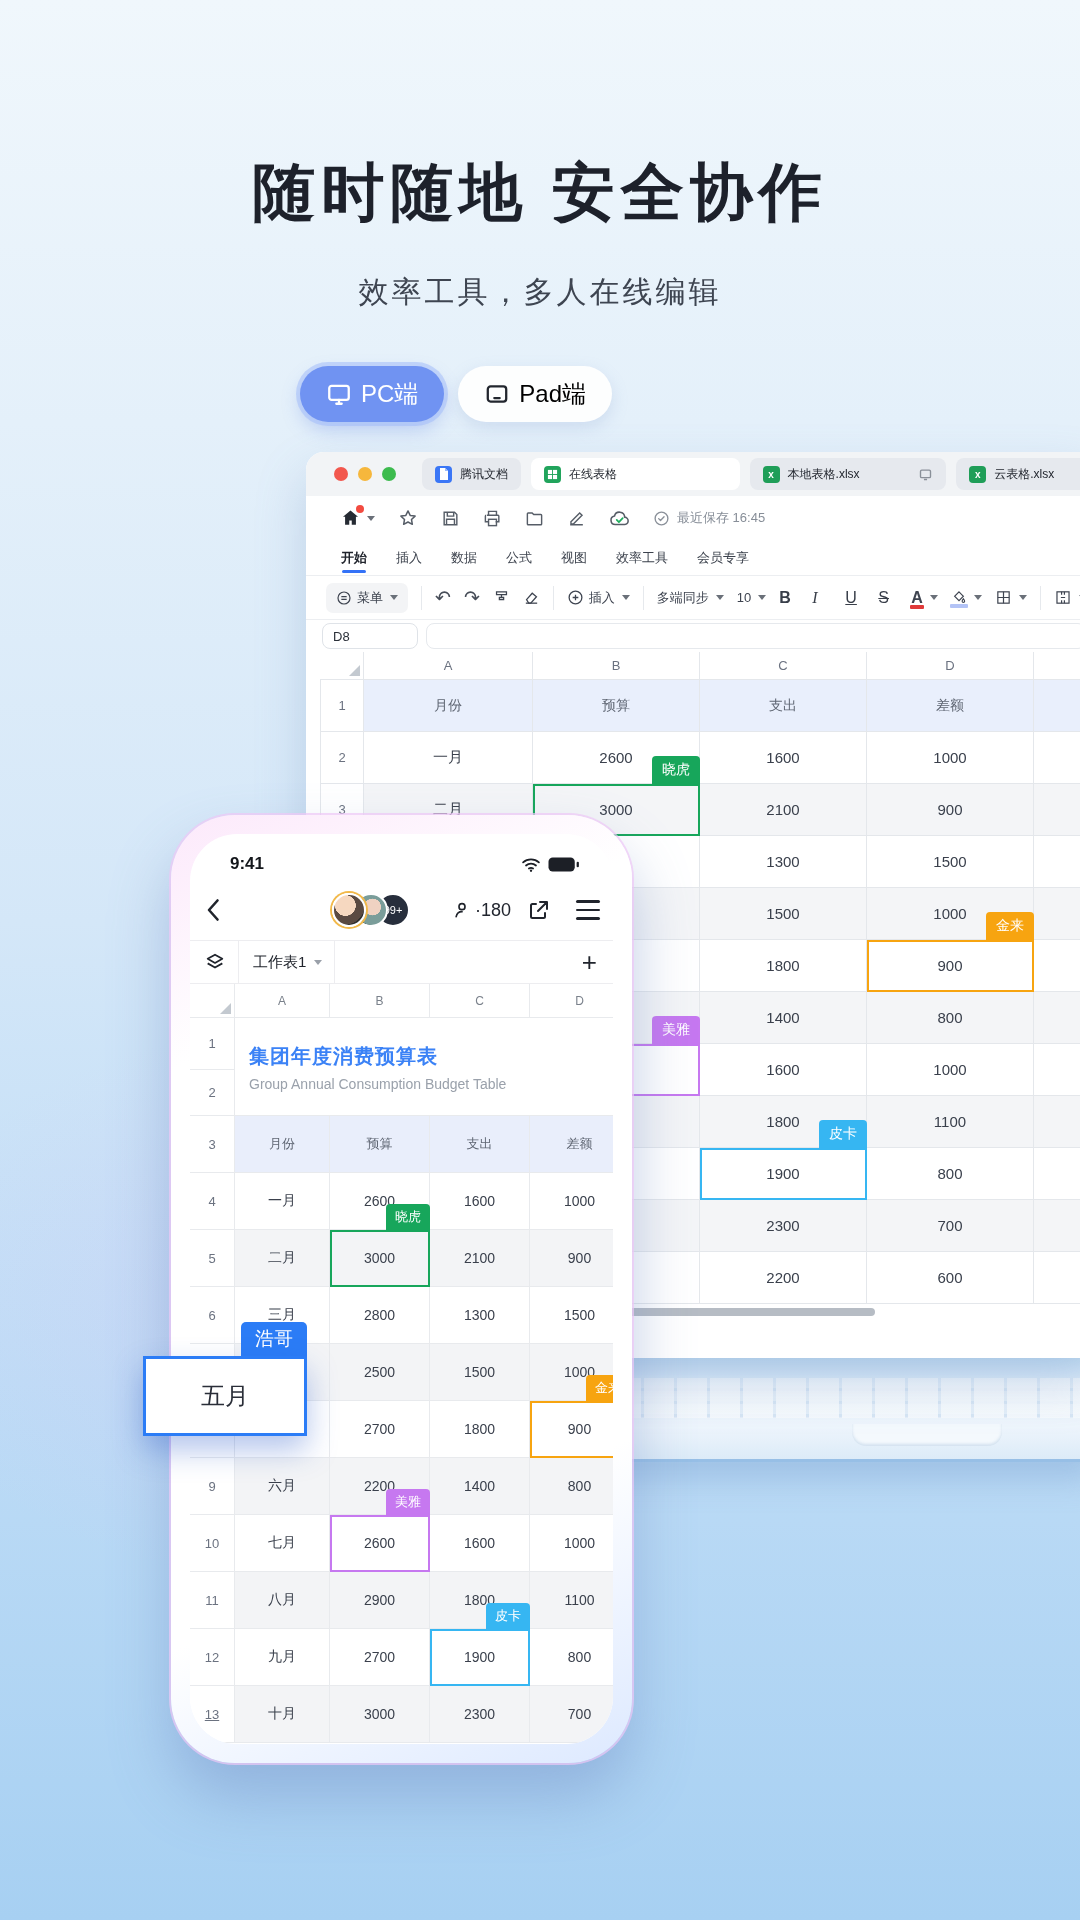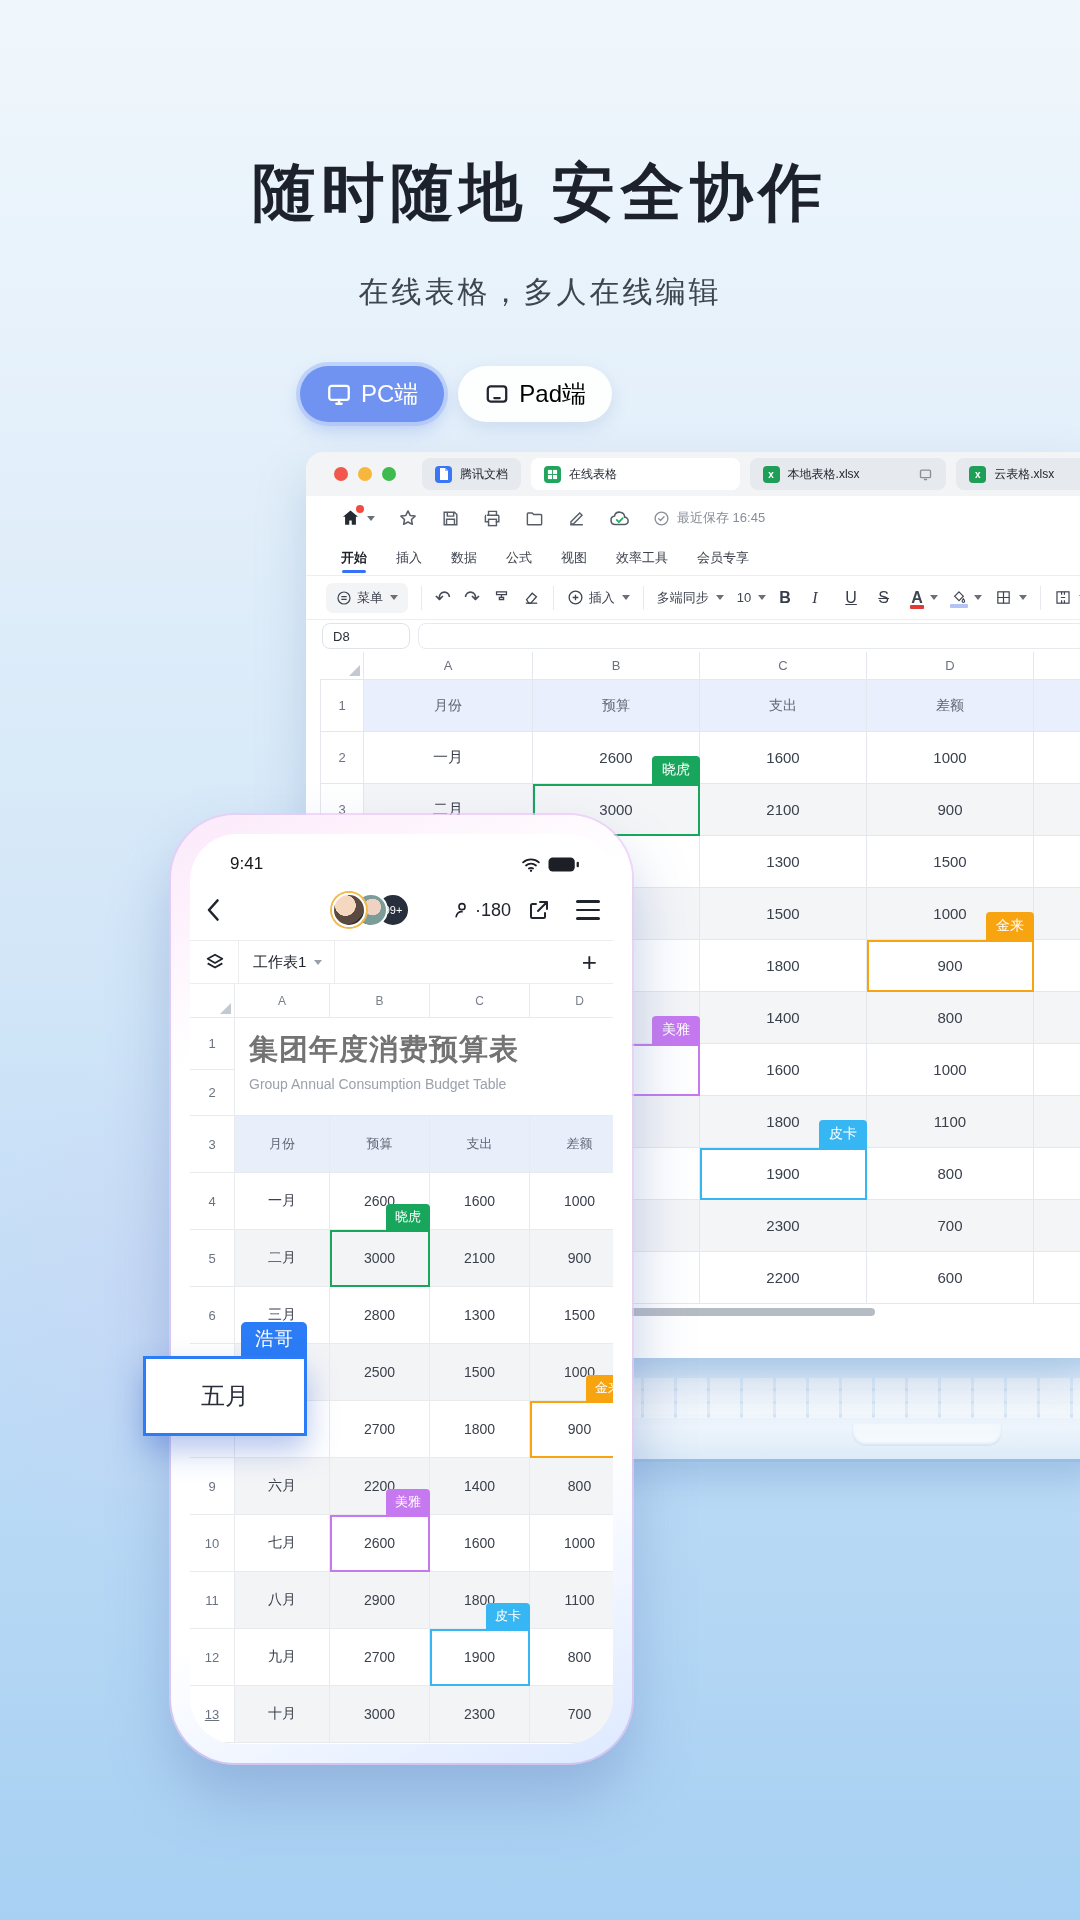--- a/index.html
+++ b/index.html
@@ -139,7 +139,7 @@
 
   <section class="hero">
     <h1>随时随地 安全协作</h1>
-    <p>在线表格，多人在线编辑</p>
+    <p>效率工具，多人在线编辑</p>
     <div class="hero-buttons">
       <button class="pill pill-pc">
         <span>

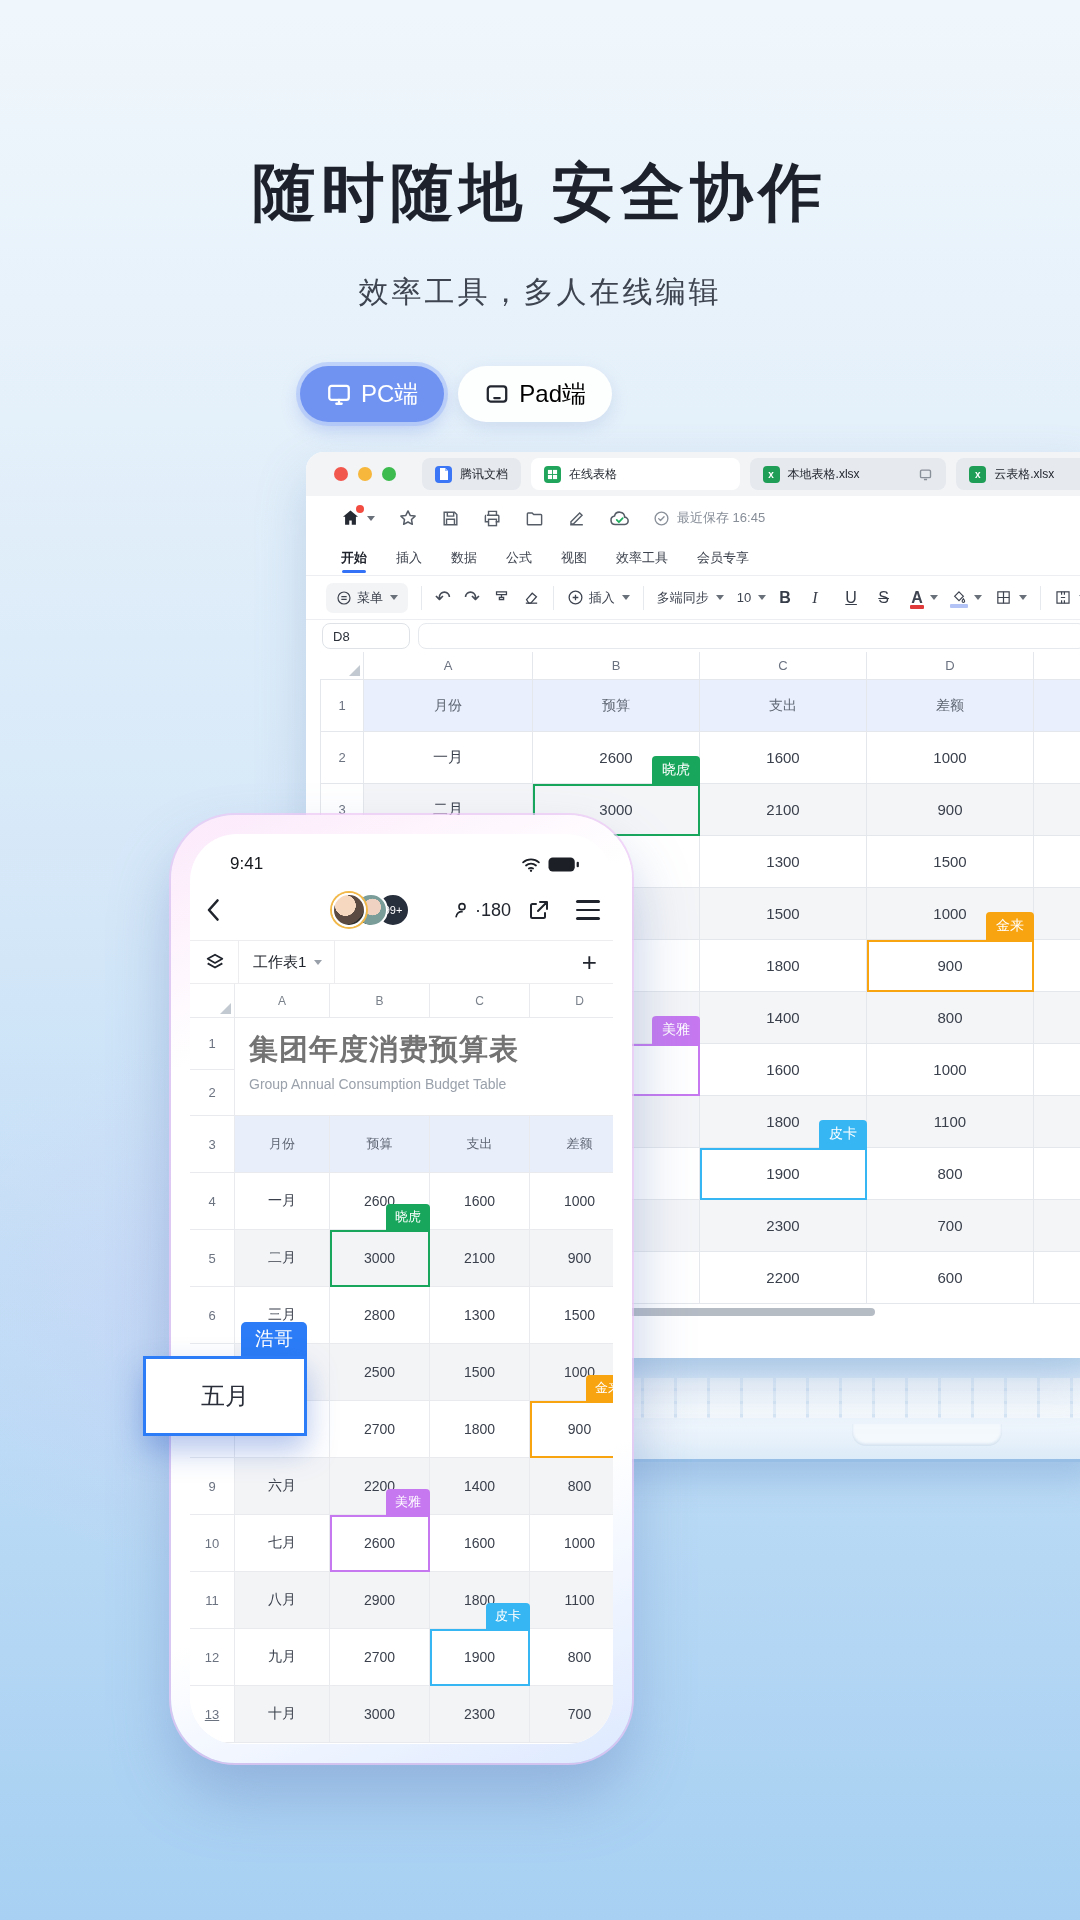--- a/index.html
+++ b/index.html
@@ -67,7 +67,7 @@
   .tb-fill::after{content:"";position:absolute;left:-1px;right:-1px;bottom:-3px;height:4px;background:#b3c3f6;border-radius:1px;}
   .undoredo{font-size:19px;color:#474d58;}
   .formulabar{height:32px;display:flex;align-items:center;gap:8px;padding:3px 10px 3px 16px;}
-  .namebox{width:88px;height:26px;border:1px solid #dfe3e8;border-radius:8px;display:flex;align-items:center;
+  .namebox{width:96px;height:26px;border:1px solid #dfe3e8;border-radius:8px;display:flex;align-items:center;
     padding:0 10px;font-size:13px;color:#2a2f38;background:#fff;}
   .fxinput{flex:1;height:26px;border:1px solid #e6e9ed;border-radius:8px;background:#fff;}
   

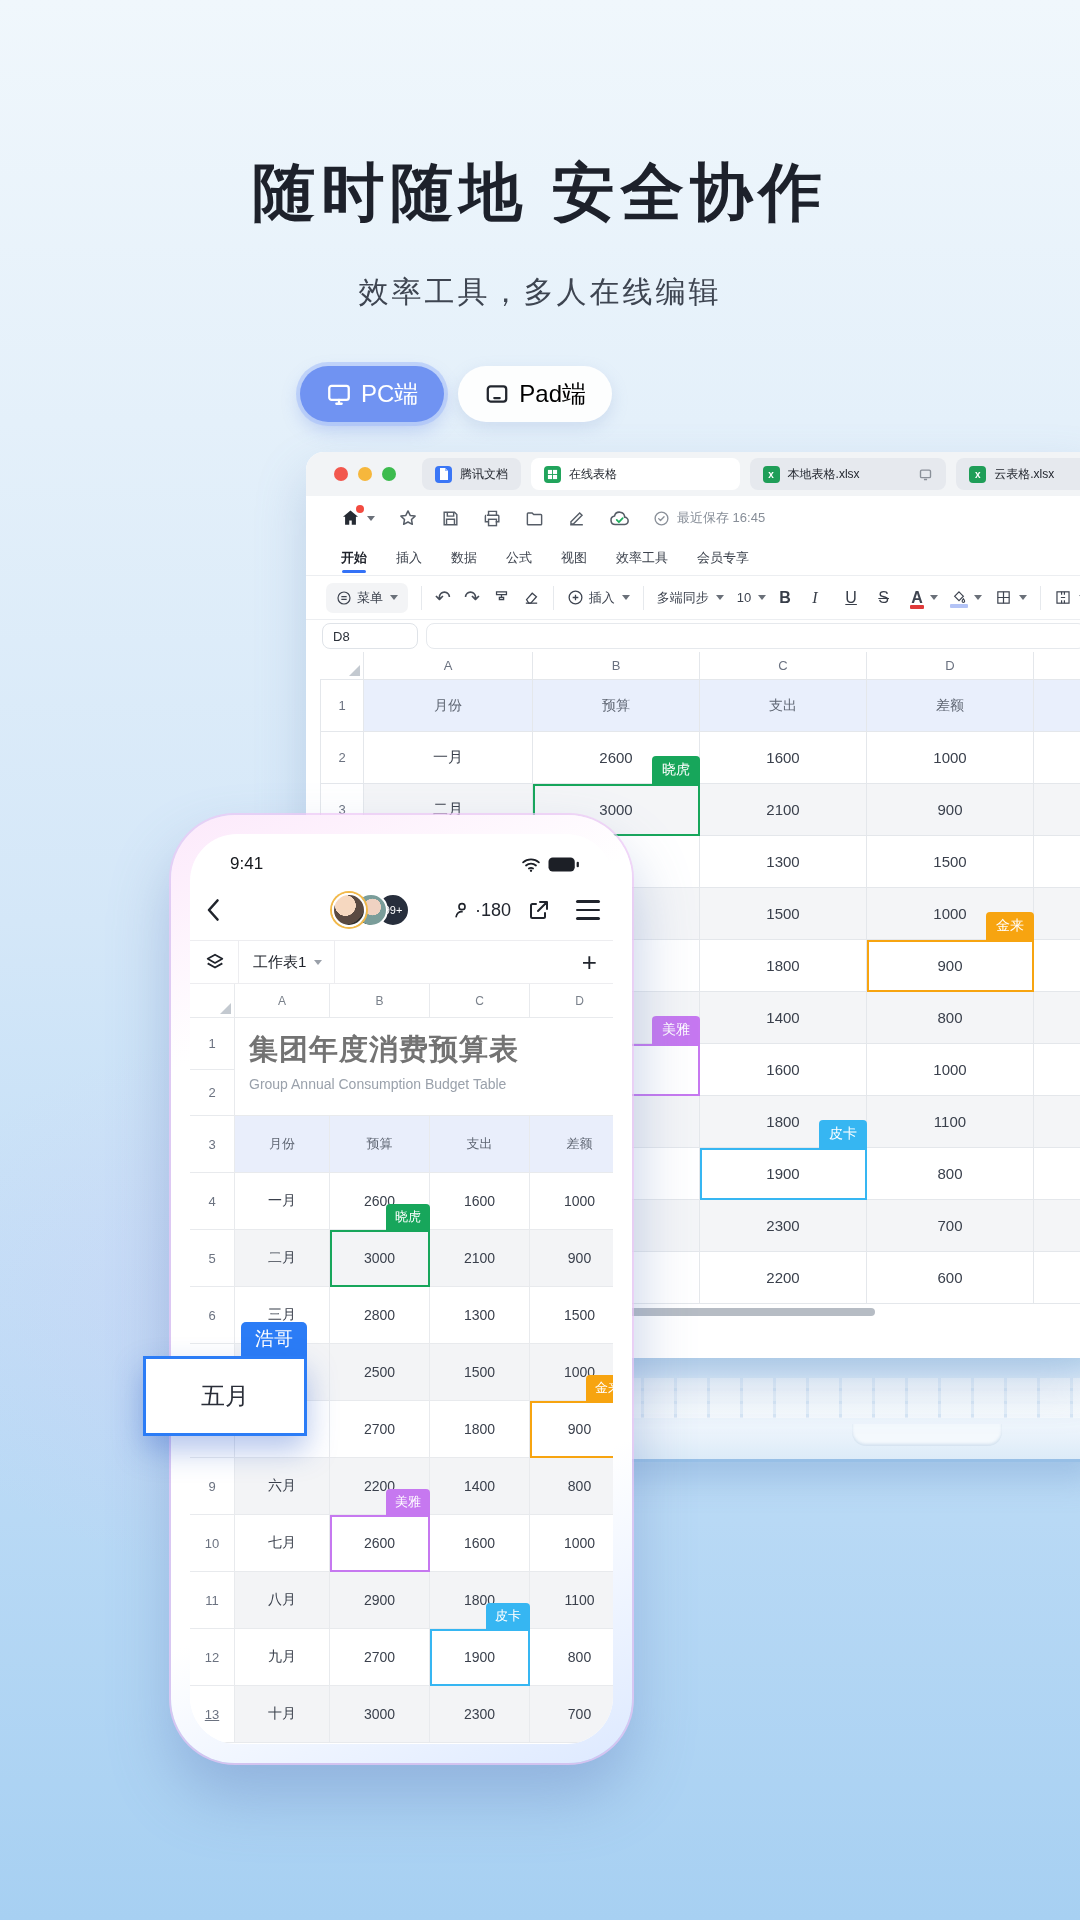--- a/index.html
+++ b/index.html
@@ -91,7 +91,7 @@
     box-shadow:0 0 0 2px rgba(238,199,246,.7),0 34px 60px rgba(110,140,195,.45);}
   .screen{position:absolute;left:19px;top:19px;width:423px;height:910px;border-radius:47px;background:#fff;overflow:hidden;}
   .statusbar{height:46px;display:flex;align-items:center;justify-content:space-between;padding:14px 34px 0 40px;}
-  .sb-time{font-size:17px;font-weight:normal;color:#14171c;}
+  .sb-time{font-size:17px;font-weight:bold;color:#14171c;}
   .sb-icons{display:flex;align-items:center;gap:7px;}
   .pnav{height:60px;display:flex;align-items:center;padding:0 20px 0 16px;}
   .avatars{position:absolute;left:142px;display:flex;}

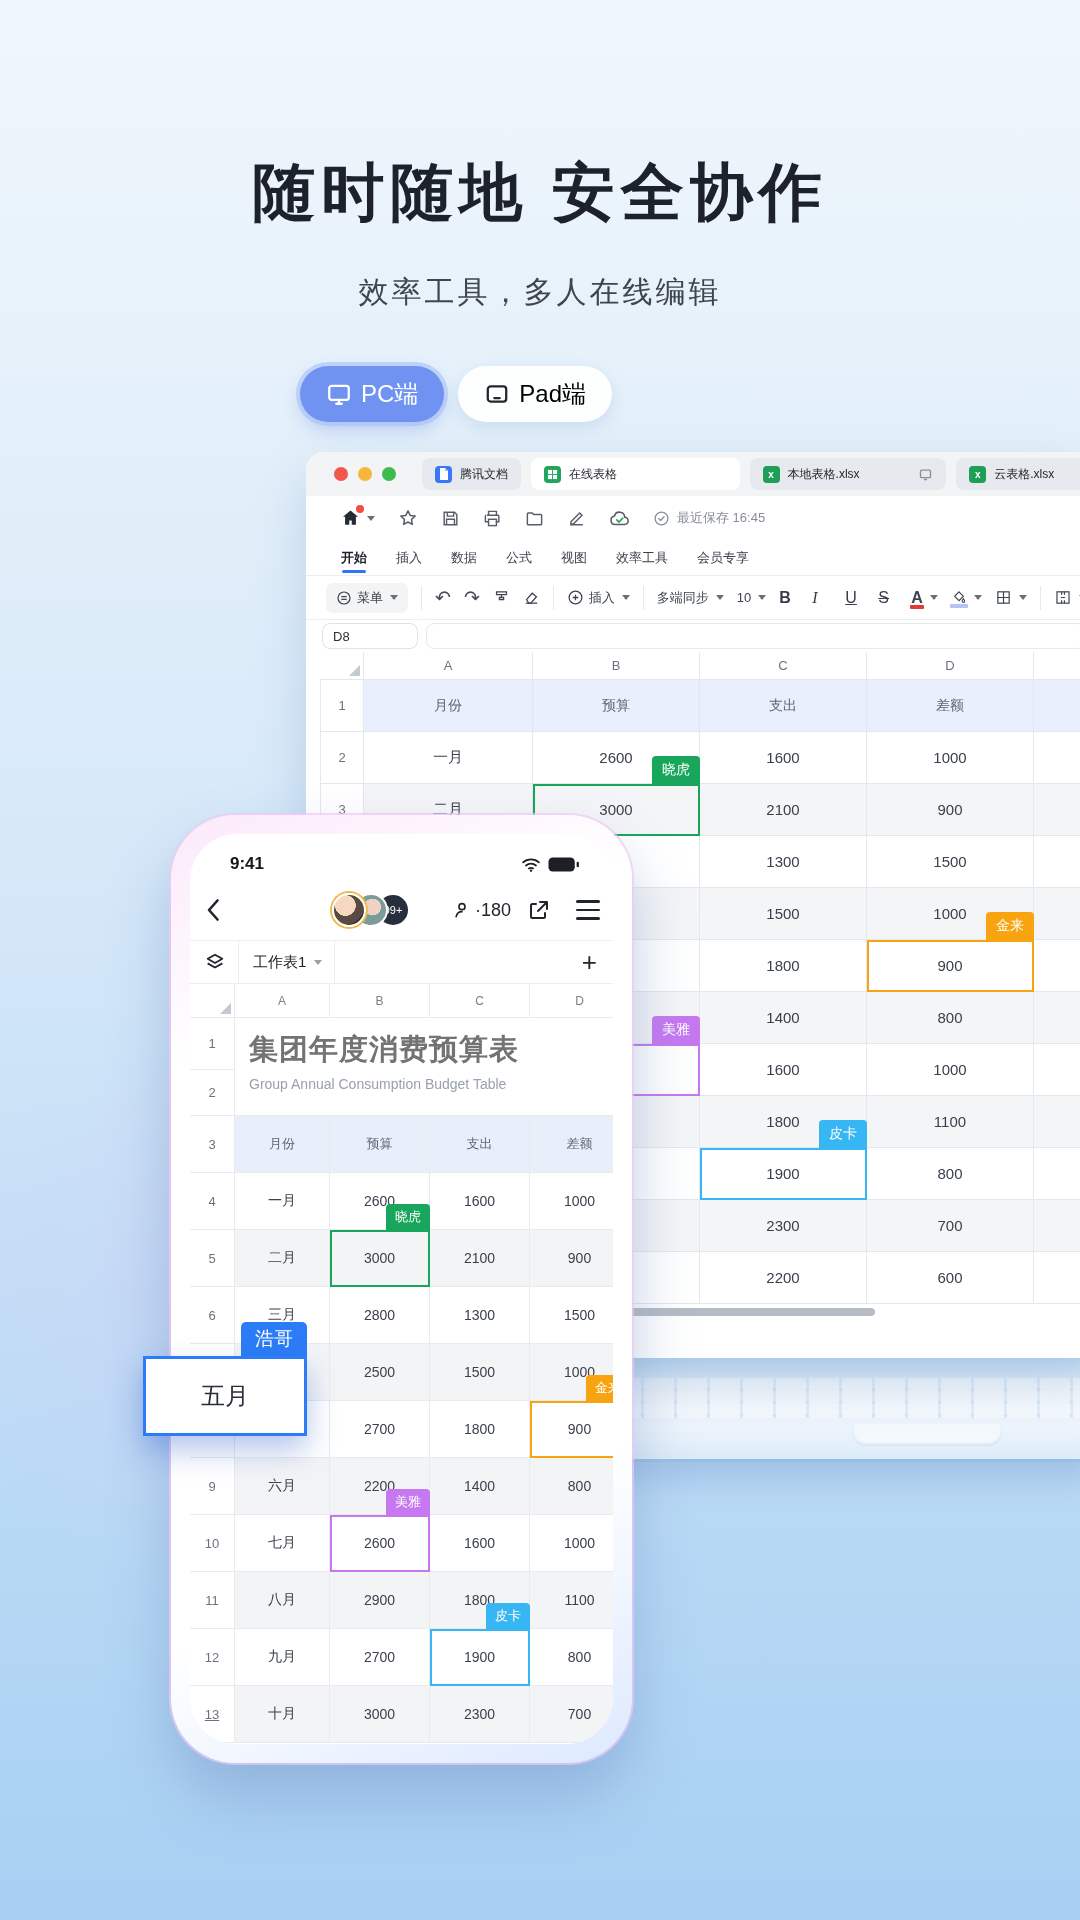--- a/index.html
+++ b/index.html
@@ -119,7 +119,7 @@
   .pgc.grayrow{background:#f3f4f6;}
   .ptitle-wrap{flex-direction:column;align-items:flex-start !important;justify-content:flex-end !important;
     padding:0 0 0 14px;border-bottom:none !important;}
-  .ptitle{font-size:29px;font-weight:800;color:#737373;letter-spacing:1px;}
+  .ptitle{font-size:20px;font-weight:800;color:#3b82f6;letter-spacing:1px;}
   .psub-wrap{align-items:flex-start !important;justify-content:flex-start !important;padding:6px 0 0 14px;}
   .psub{font-size:14px;color:#9aa1ab;}
   

